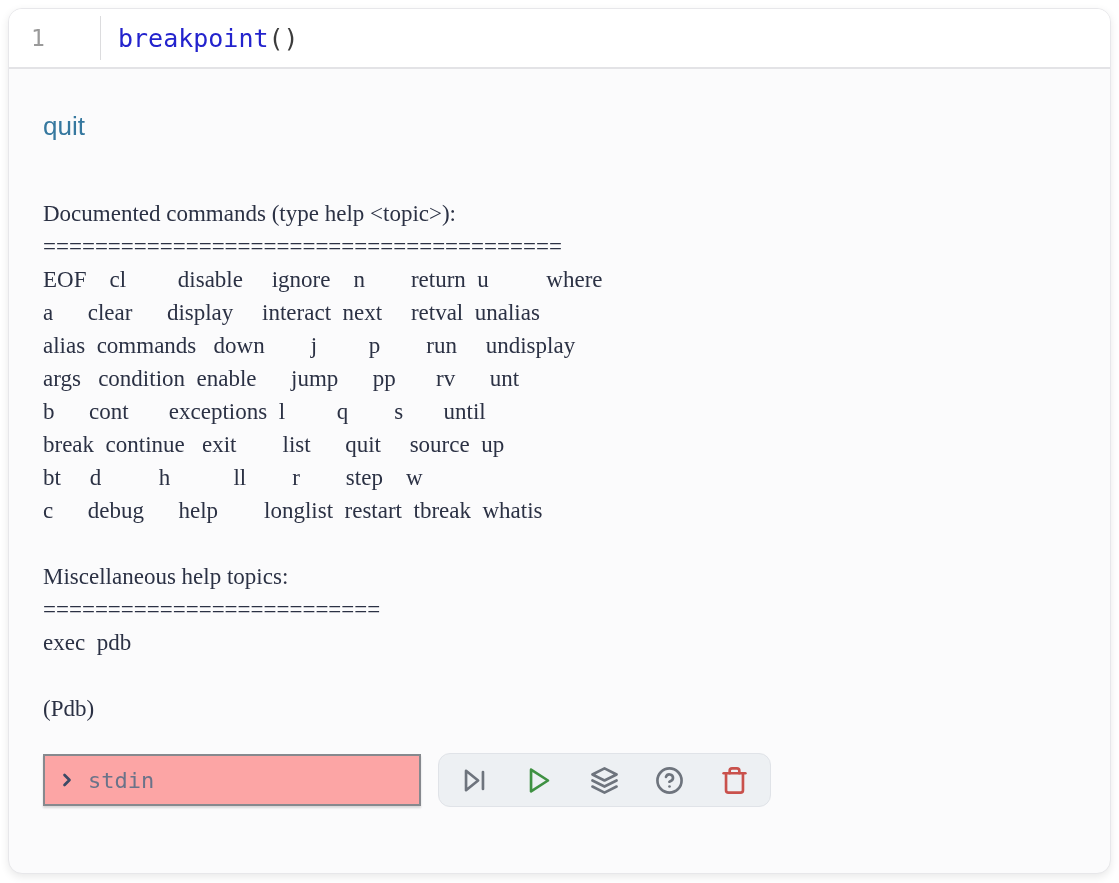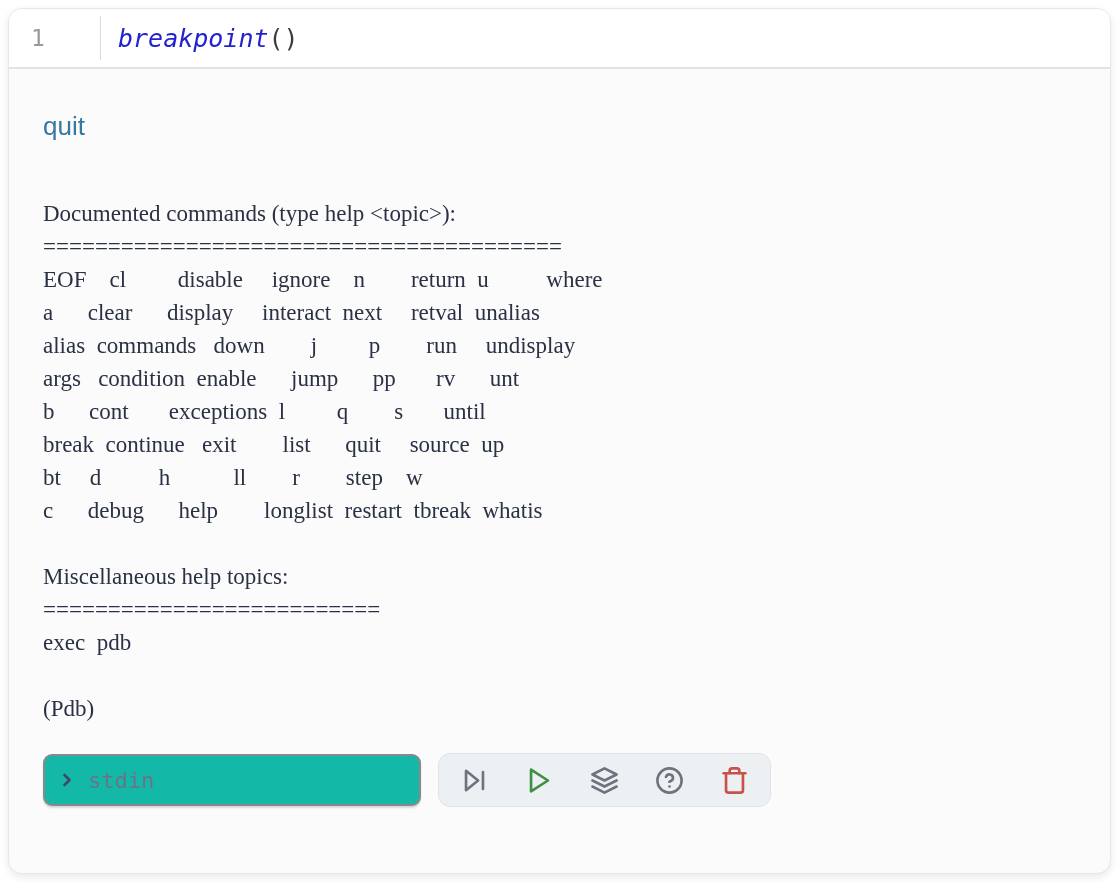--- a/index.html
+++ b/index.html
@@ -34,7 +34,7 @@
     font-family: "DejaVu Sans Mono", monospace;
     font-size: 25px; white-space: pre;
   }
-  .tok-builtin { color: var(--builtin_blue, #2323cd); font-style: italic; }
+  .tok-builtin { color: var(--builtin_blue, #2323cd); }
   .tok-punct { color: #3c3c3c; }
 
   

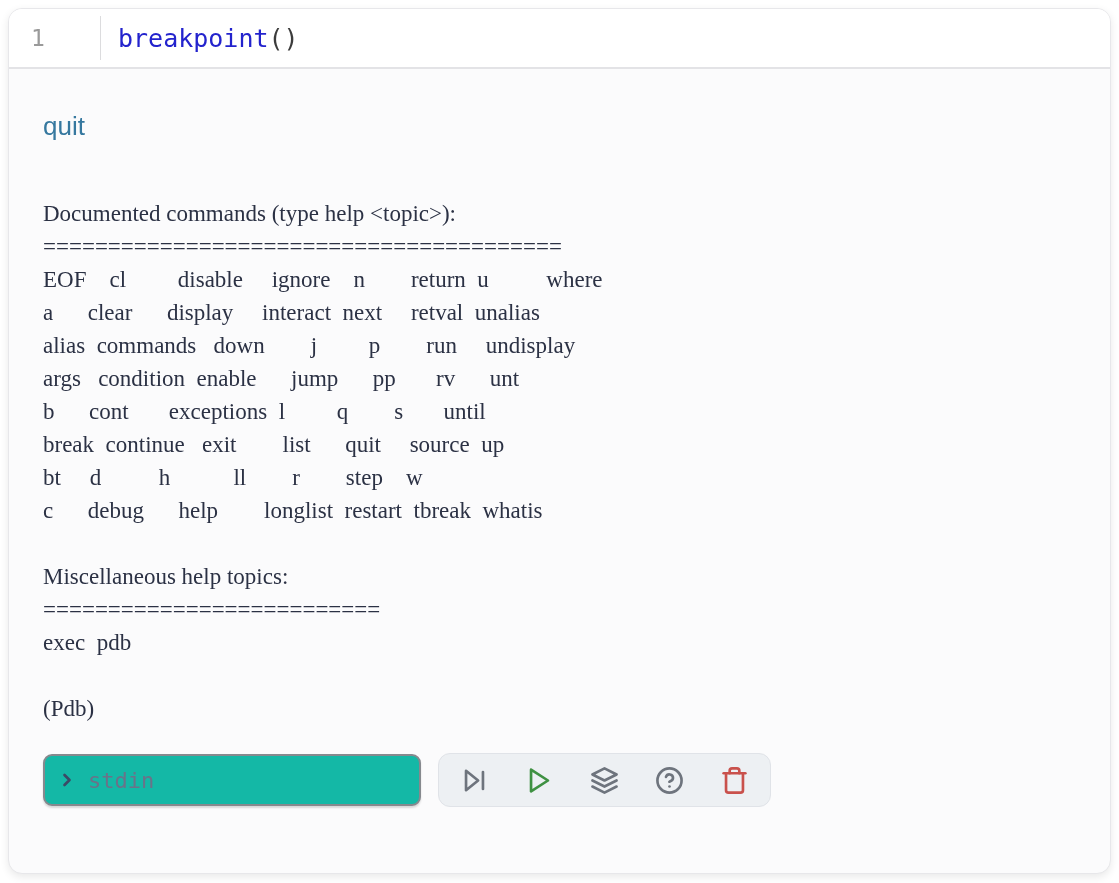--- a/index.html
+++ b/index.html
@@ -56,9 +56,9 @@
   .controls { display: flex; align-items: center; gap: 17px; margin-top: 28px; }
   .stdin-box {
     width: 378px; height: 52px;
-    background: #14b8a6;
+    background: #fca5a5;
     border: 2px solid #86898e;
-    border-radius: 9px;
+    border-radius: 0;
     box-shadow: 0 2px 2px rgba(0,0,0,0.14);
     display: flex; align-items: center;
     padding: 0 12px;

